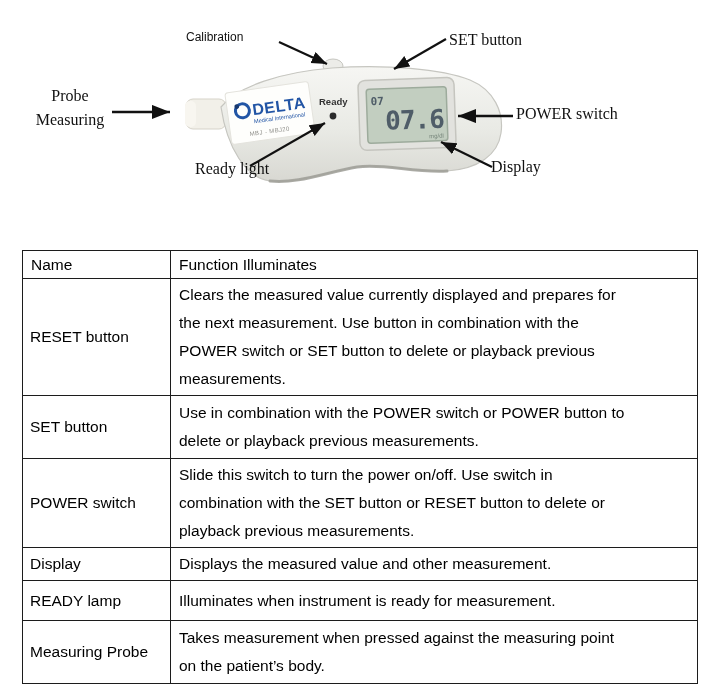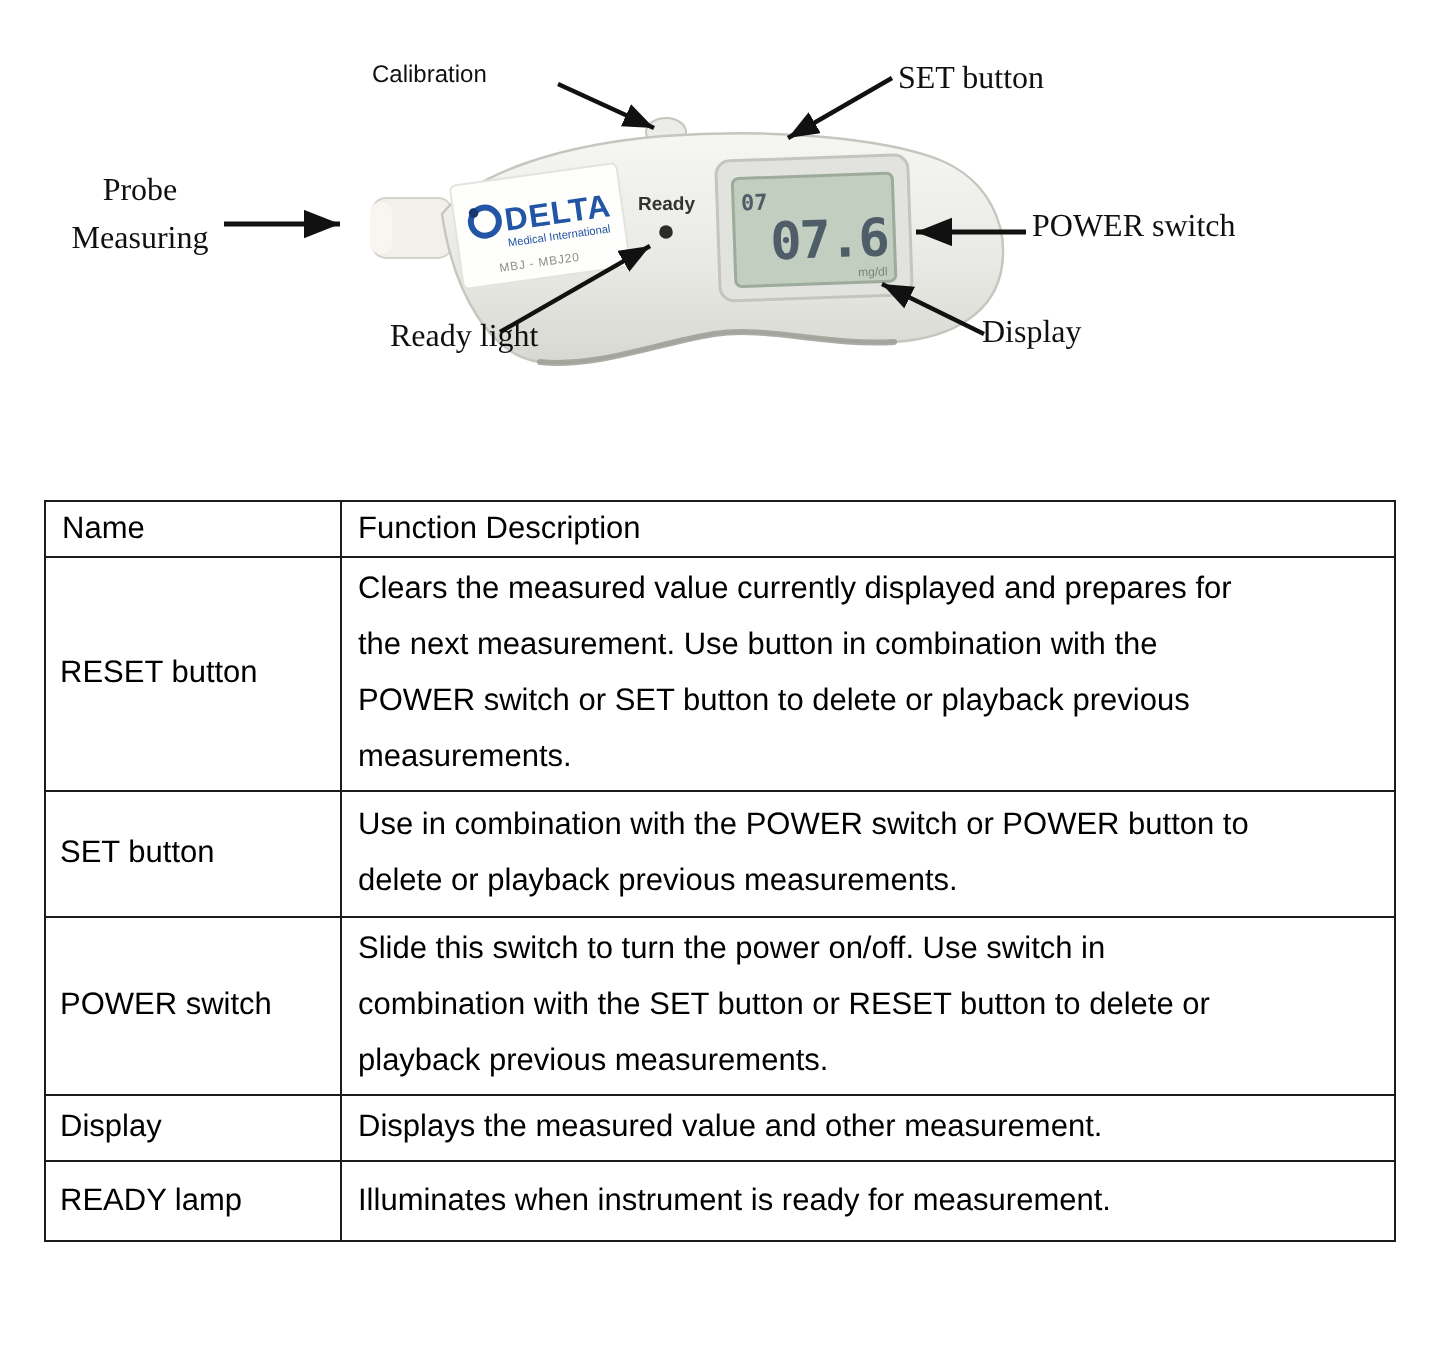--- a/index.html
+++ b/index.html
@@ -119,7 +119,7 @@
     <thead>
       <tr>
         <th>Name</th>
-        <th>Function Description</th>
+        <th>Function Illuminates</th>
       </tr>
     </thead>
     <tbody>

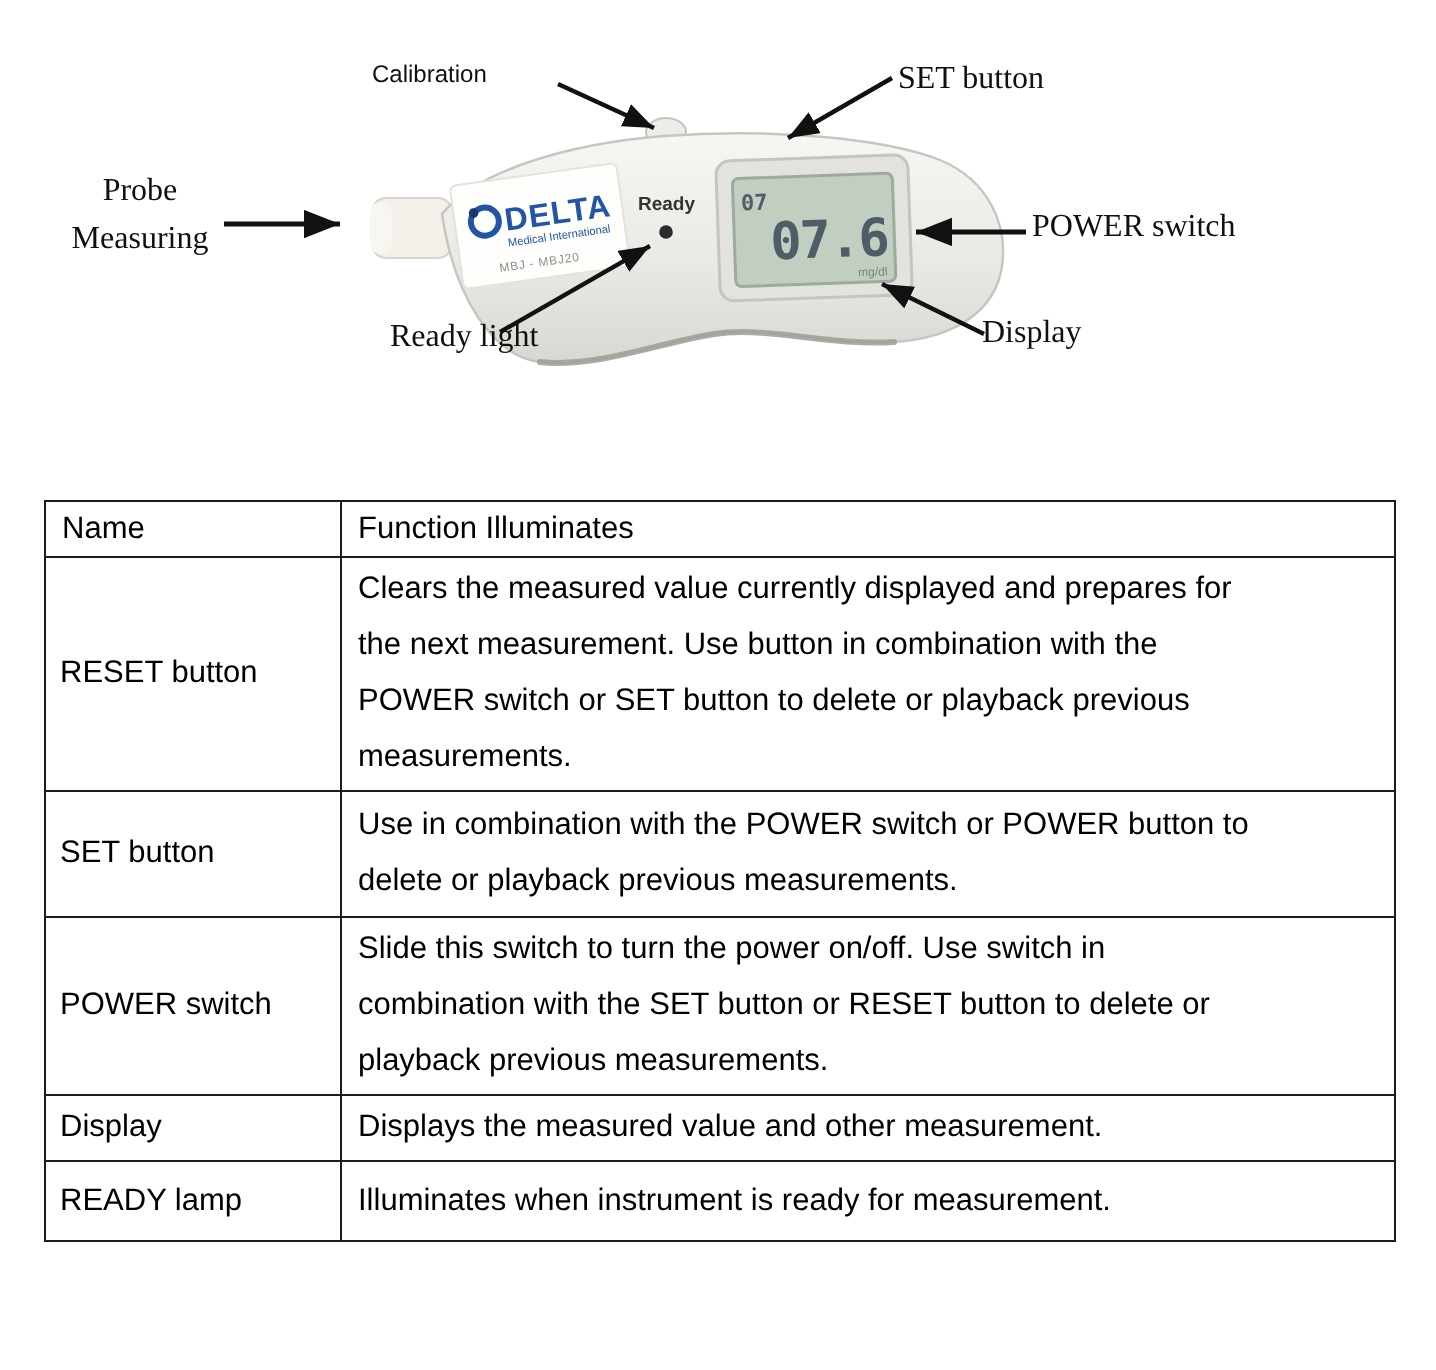--- a/index.html
+++ b/index.html
@@ -149,6 +149,11 @@
           <td class="col-name">READY lamp</td>
           <td class="col-desc">Illuminates when instrument is ready for measurement.</td>
         </tr>
+        <tr>
+          <td class="col-name">Measuring Probe</td>
+          <td class="col-desc">Takes measurement when pressed against the measuring point
+on the patient’s body.</td>
+        </tr>
       </tbody>
   </table>
 

